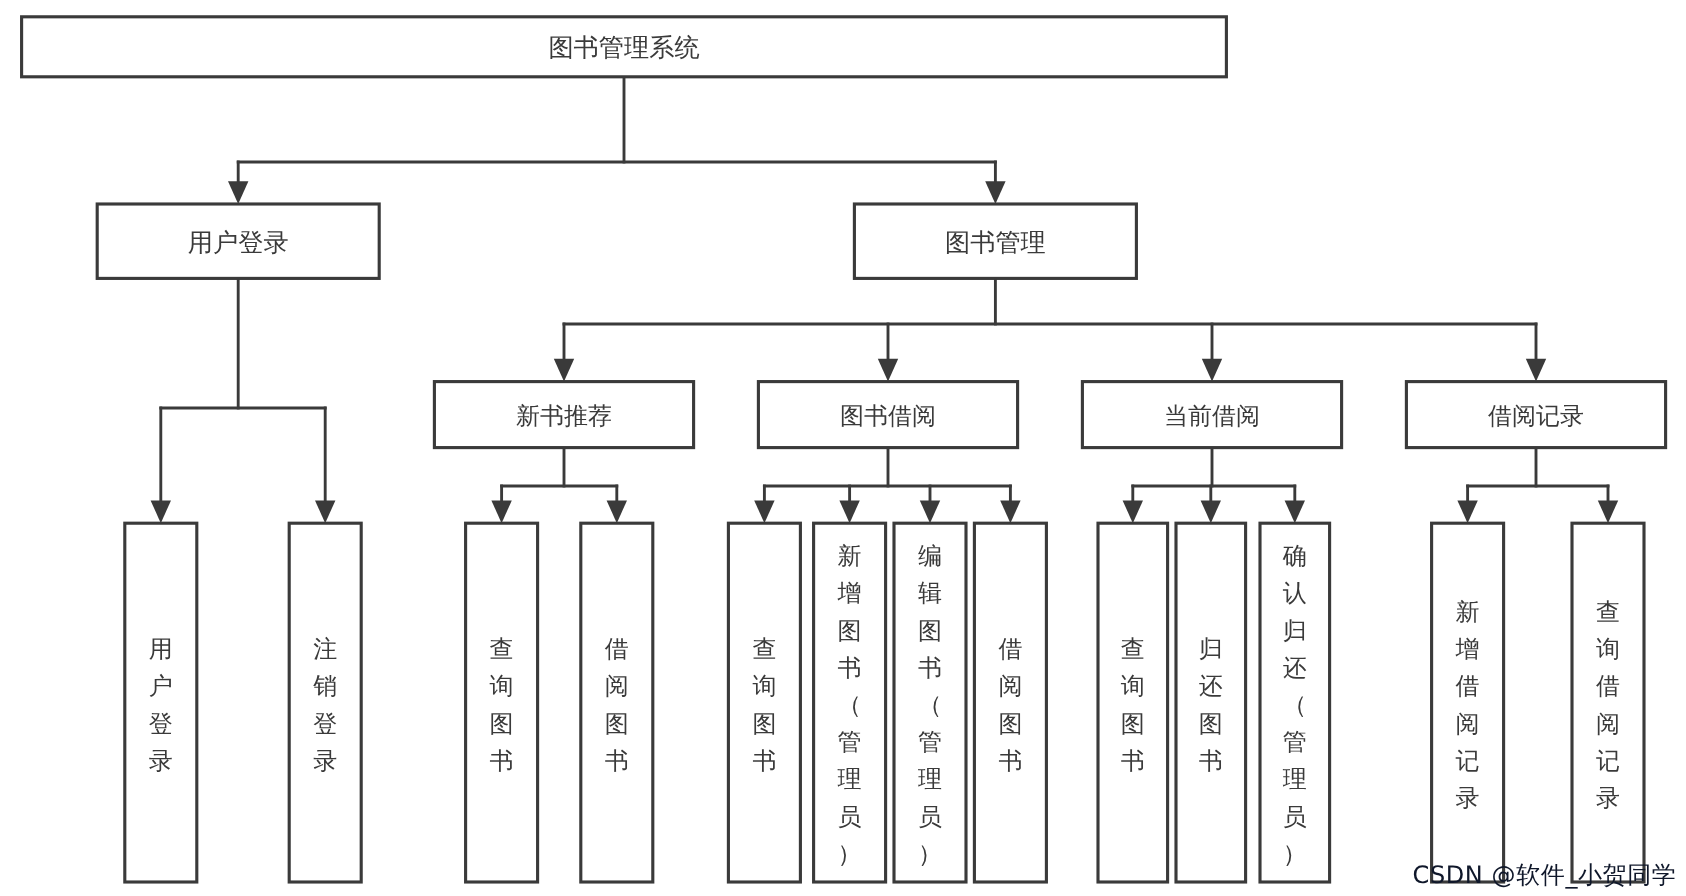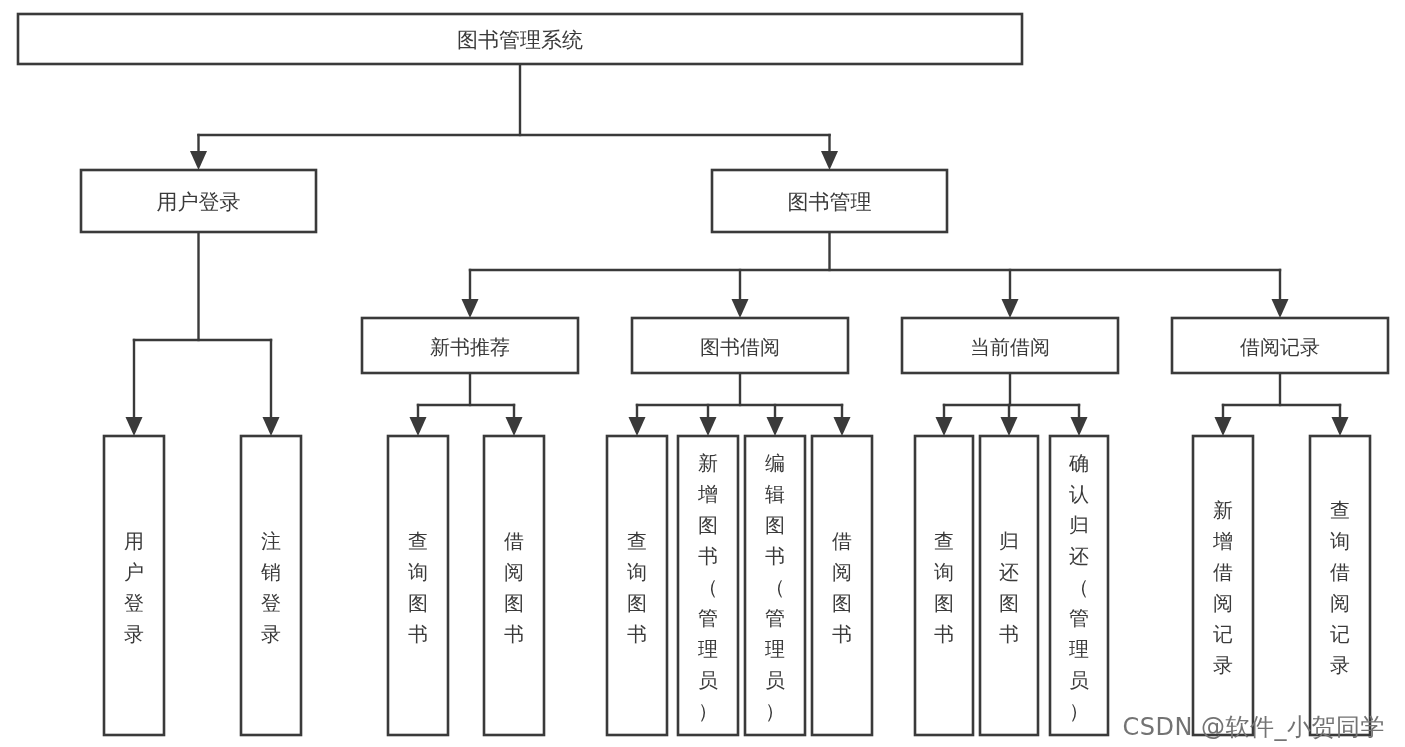--- a/index.html
+++ b/index.html
@@ -60,11 +60,11 @@
   }
   .watermark {
     position: absolute;
-    right: 20px;
+    right: 8px;
     bottom: 4px;
     font-family: "DejaVu Sans", "Liberation Sans", sans-serif;
-    font-size: 24px;
-    color: #737373;
+    font-size: 20px;
+    color: #0f172a;
     white-space: nowrap;
     letter-spacing: 0.5px;
     pointer-events: none;

